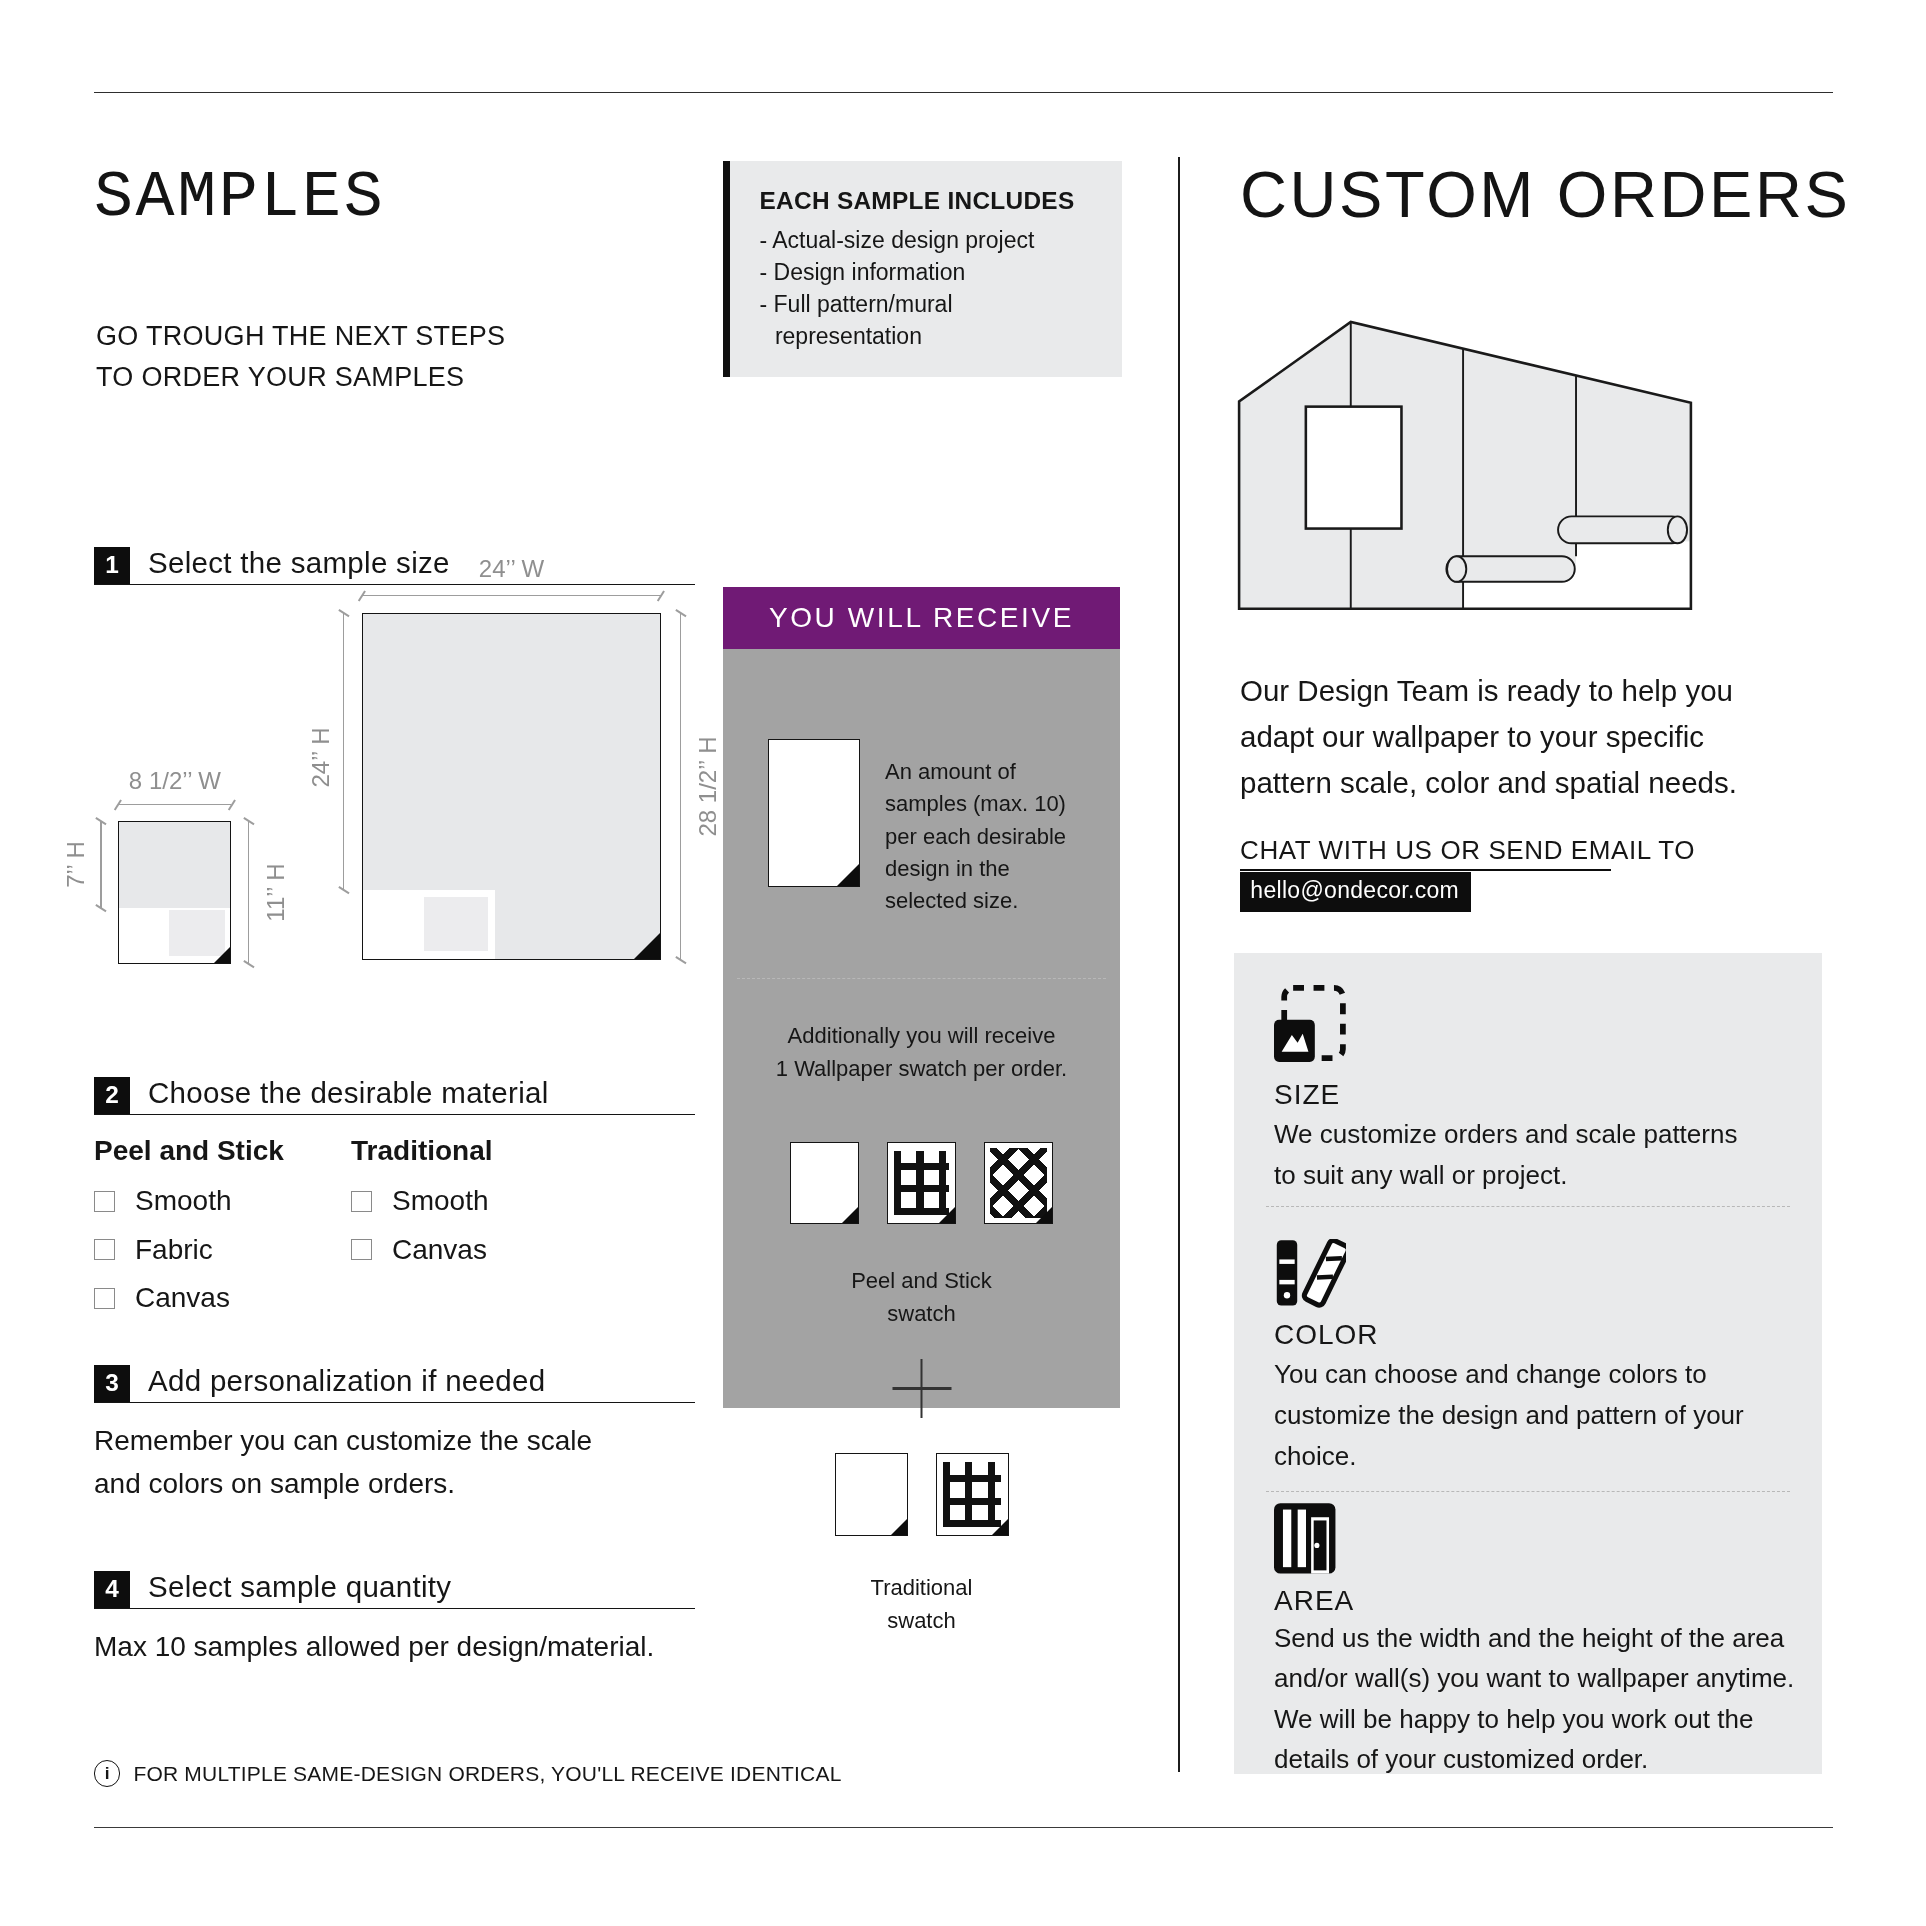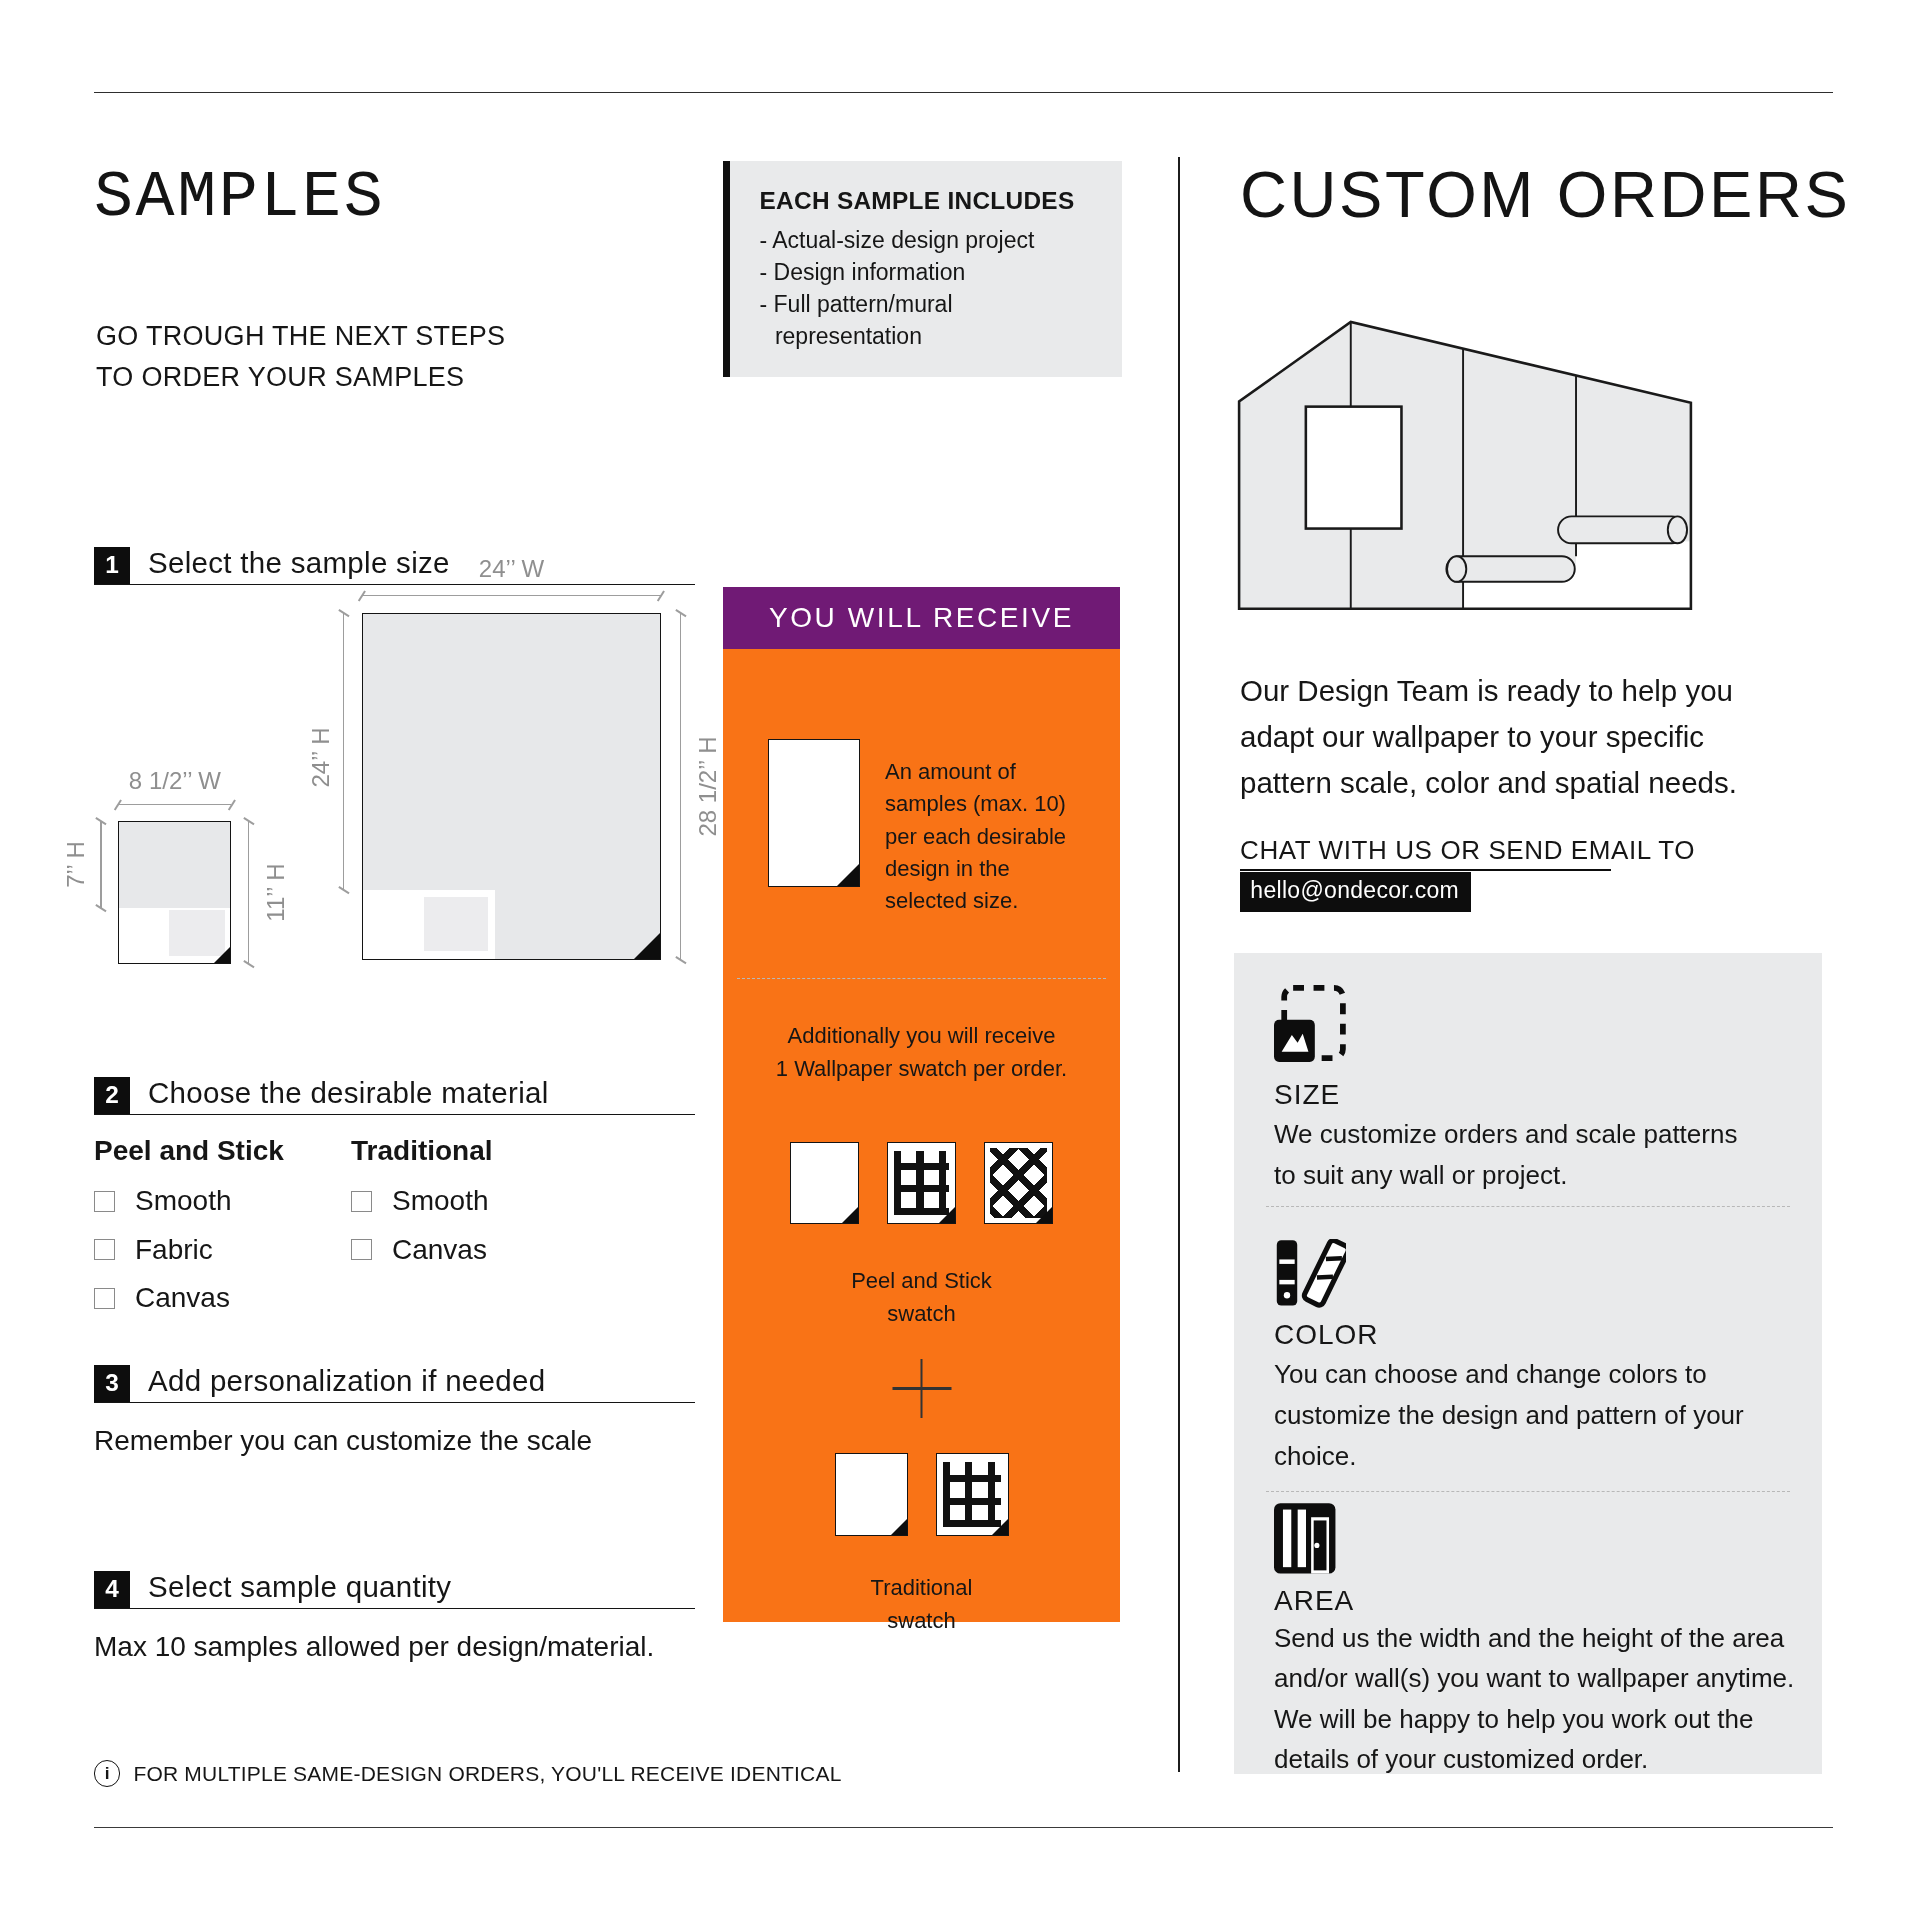--- a/index.html
+++ b/index.html
@@ -63,7 +63,7 @@
   
   .banner{left:723px;top:587px;width:397px;height:62px;background:#701a75;color:#fff;display:flex;align-items:center;
           justify-content:center;font-size:28px;font-weight:300;letter-spacing:2.6px;white-space:nowrap;}
-  .mid-panel{left:723px;top:649px;width:397px;height:973px;background:#f97316;}
+  .mid-panel{left:723px;top:649px;width:397px;height:759px;background:#a3a3a3;}
   .ms-sheet{position:absolute;left:45px;top:90px;width:90px;height:146px;background:#fff;border:1.9px solid #141414;}
   .ms-text{position:absolute;left:162px;top:107px;font-size:22px;font-weight:300;line-height:1.47;}
   .dashed-h{position:absolute;border-top:1.3px dashed #b8b8b8;}

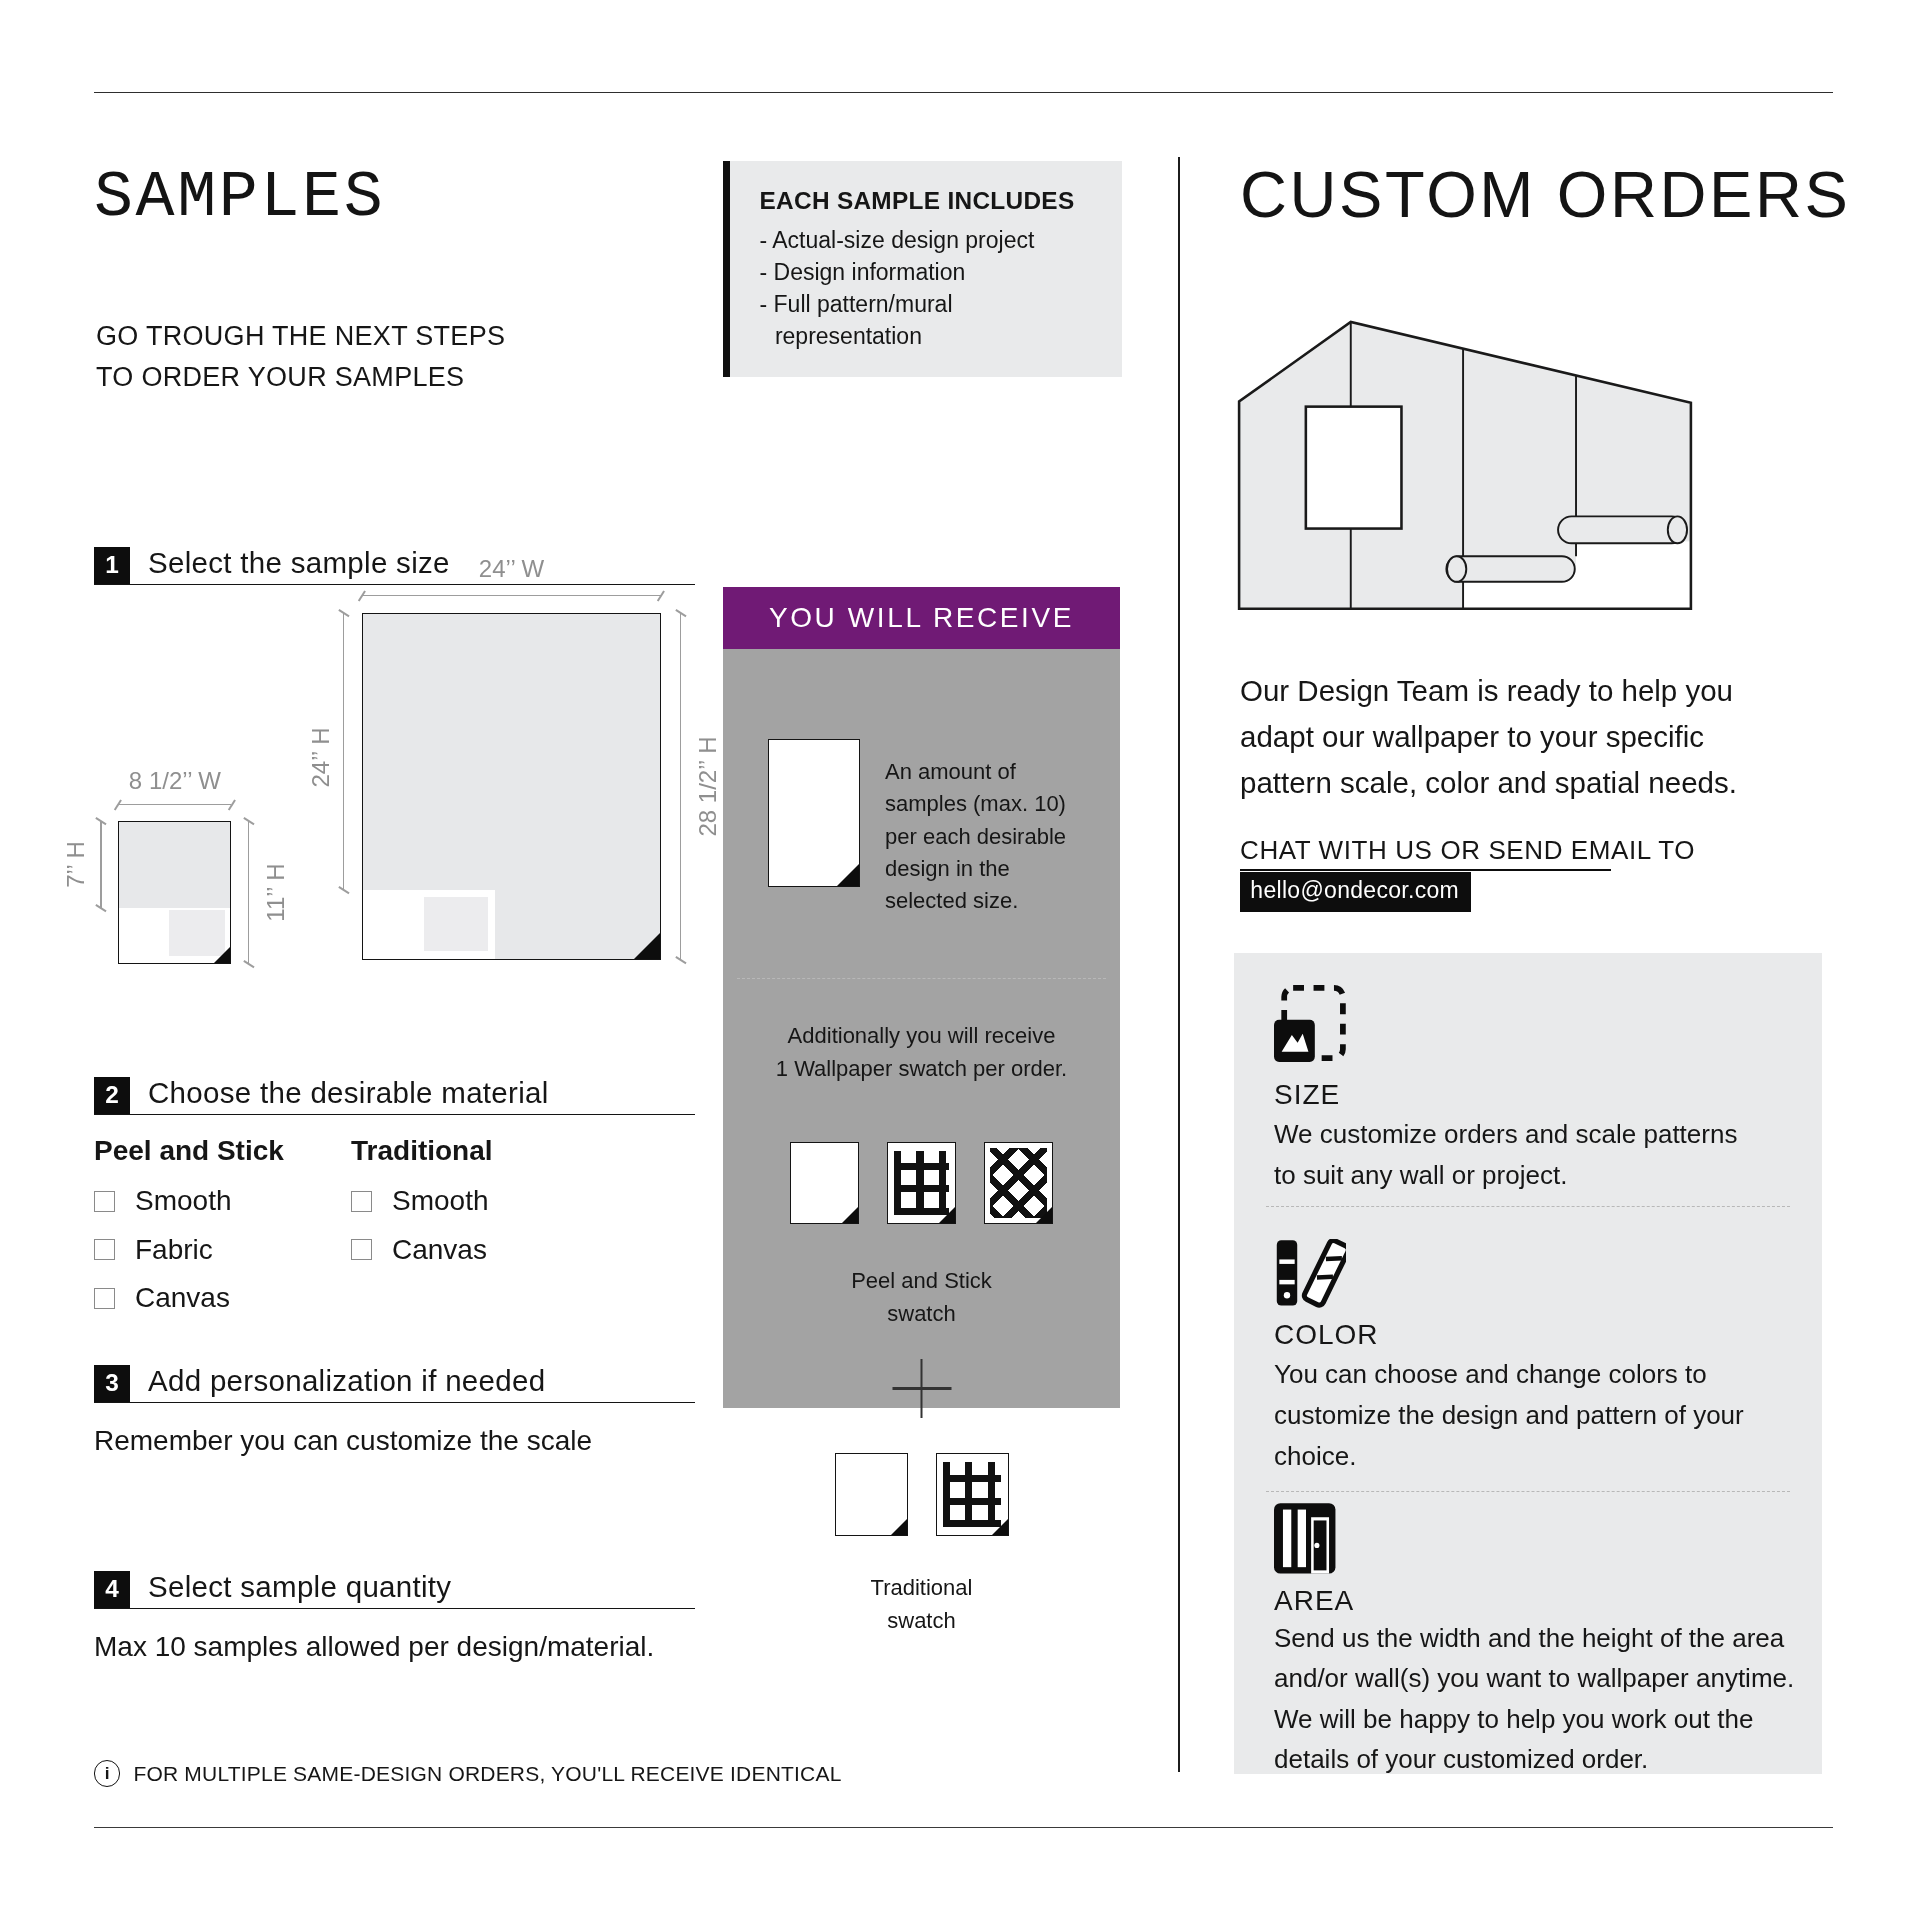--- a/index.html
+++ b/index.html
@@ -186,6 +186,7 @@
   </div>
   <div class="abs body-note" style="left:94px;top:1420px;">
     <div>Remember you can customize the scale</div>
+    <div>and colors on sample orders.</div>
   </div>
 
   <div class="abs step-header" style="top:1570px;">

